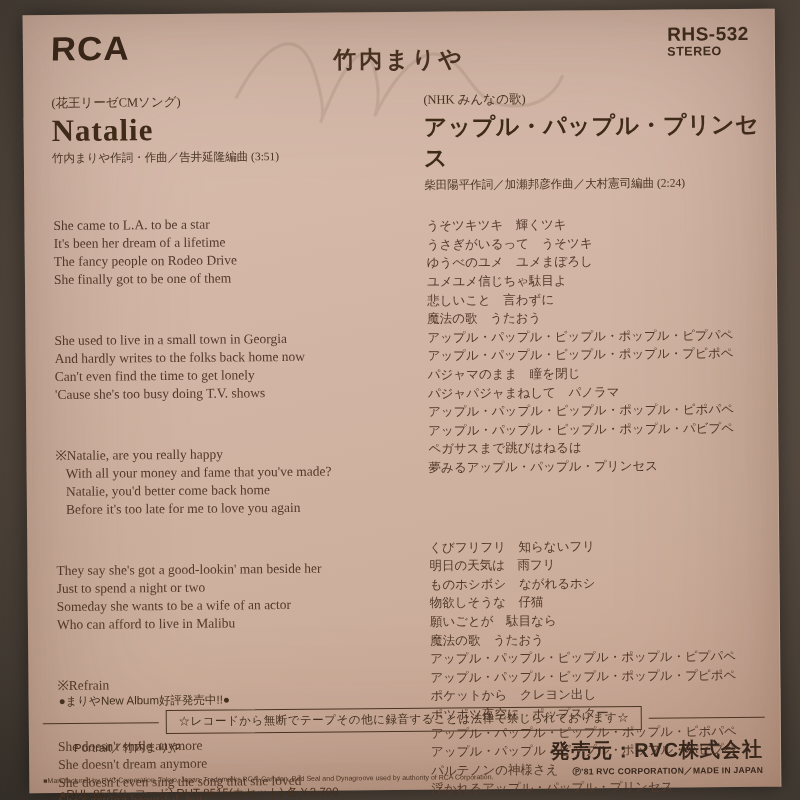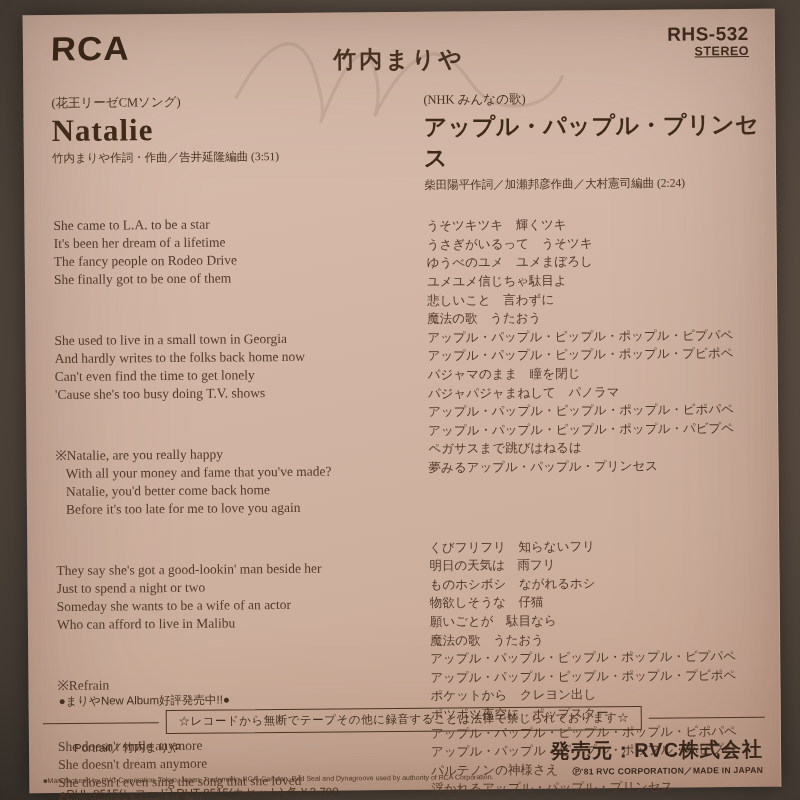--- a/index.html
+++ b/index.html
@@ -19,7 +19,7 @@
   .sig{left:205px;top:6px;opacity:.8;}
   .artist{left:0;right:0;top:32px;text-align:center;font-size:23px;font-weight:bold;
     letter-spacing:3px;color:#46311f;}
-  .catalog{right:26px;top:14px;text-align:right;font-family:"Liberation Sans",sans-serif;color:#3b2a1c;}
+  .catalog{right:26px;top:14px;font-family:"Liberation Sans",sans-serif;color:#3b2a1c;}
   .catalog .no{font-size:19px;font-weight:bold;letter-spacing:.5px;}
   .catalog .st{font-size:12.5px;font-weight:bold;margin-top:-1px;letter-spacing:.5px;text-decoration:underline;}
   .head{width:350px;}

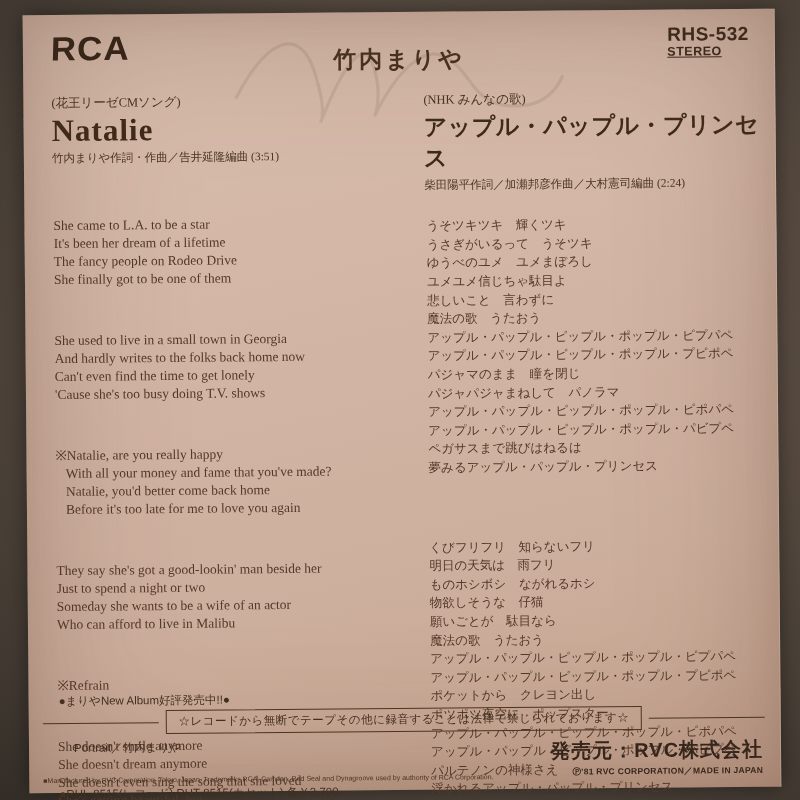--- a/index.html
+++ b/index.html
@@ -21,7 +21,7 @@
     letter-spacing:3px;color:#46311f;}
   .catalog{right:26px;top:14px;font-family:"Liberation Sans",sans-serif;color:#3b2a1c;}
   .catalog .no{font-size:19px;font-weight:bold;letter-spacing:.5px;}
-  .catalog .st{font-size:12.5px;font-weight:bold;margin-top:-1px;letter-spacing:.5px;text-decoration:underline;}
+  .catalog .st{font-size:12.5px;font-weight:bold;margin-top:-1px;letter-spacing:.5px;}
   .head{width:350px;}
   .head .tag{font-size:12.5px;color:#47321f;}
   .head .title-a{font-size:31px;font-weight:bold;letter-spacing:1px;color:#3f2b19;margin:1px 0 2px;}

